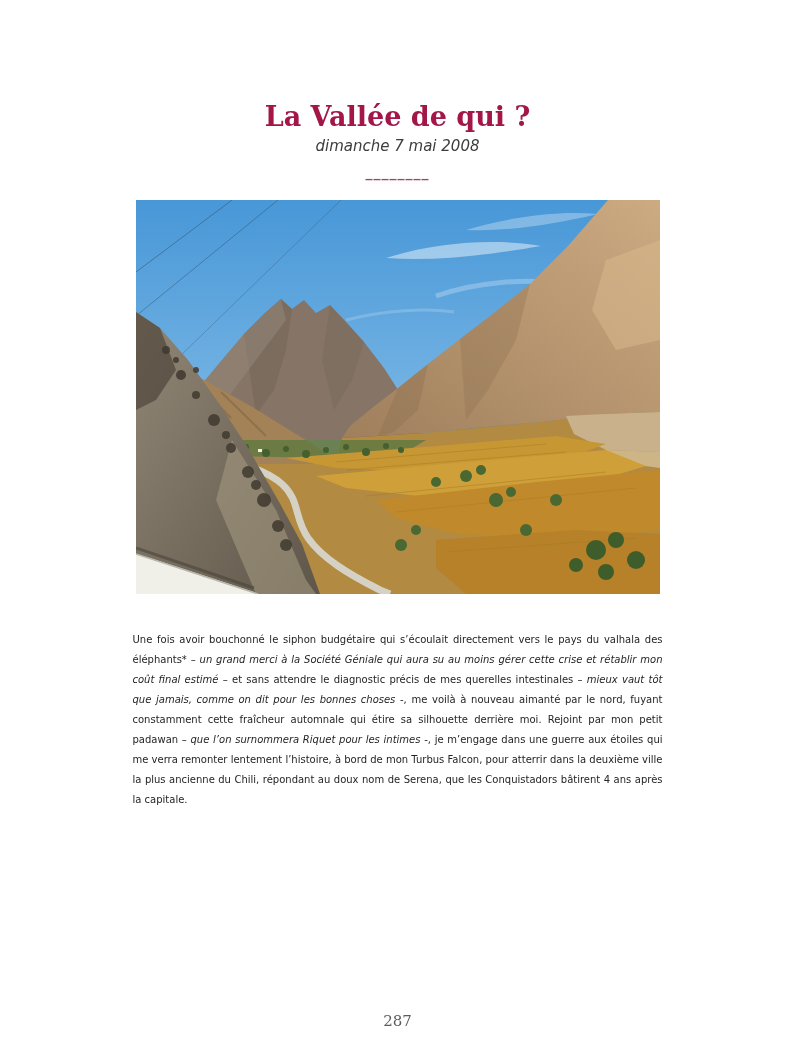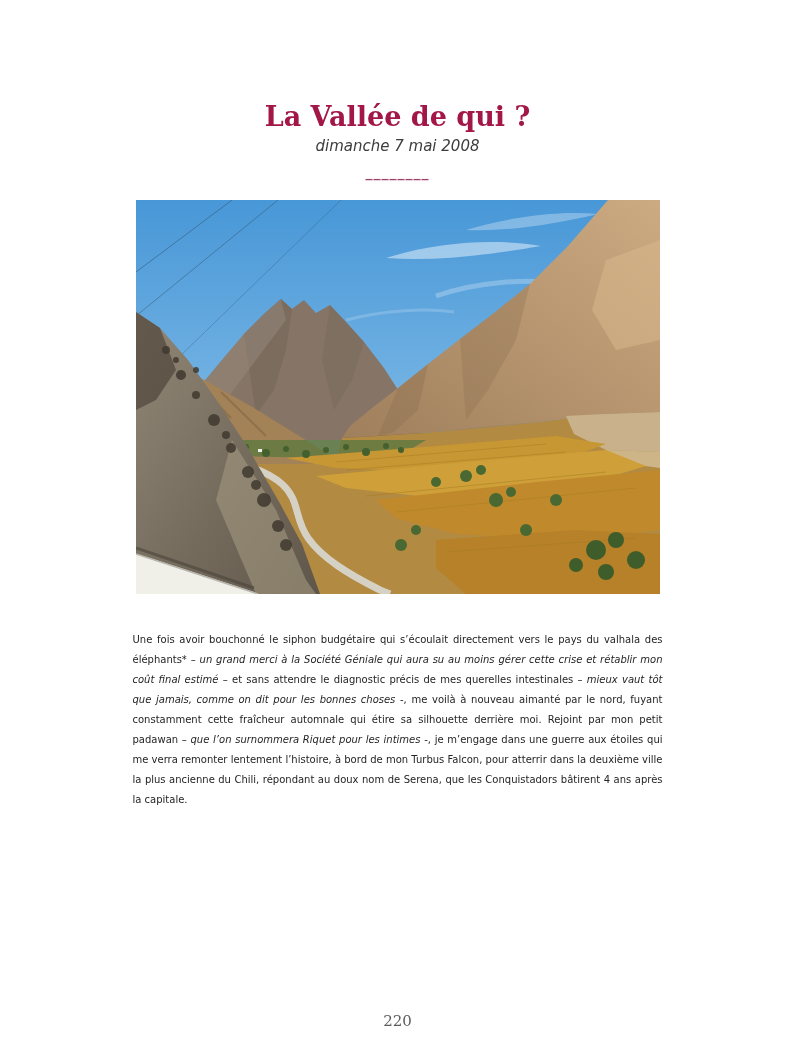--- a/index.html
+++ b/index.html
@@ -228,7 +228,7 @@
 
   </div>
 
-  <div class="page-number">220</div>
+  <div class="page-number">287</div>
 </div>
 
 </body></html>

